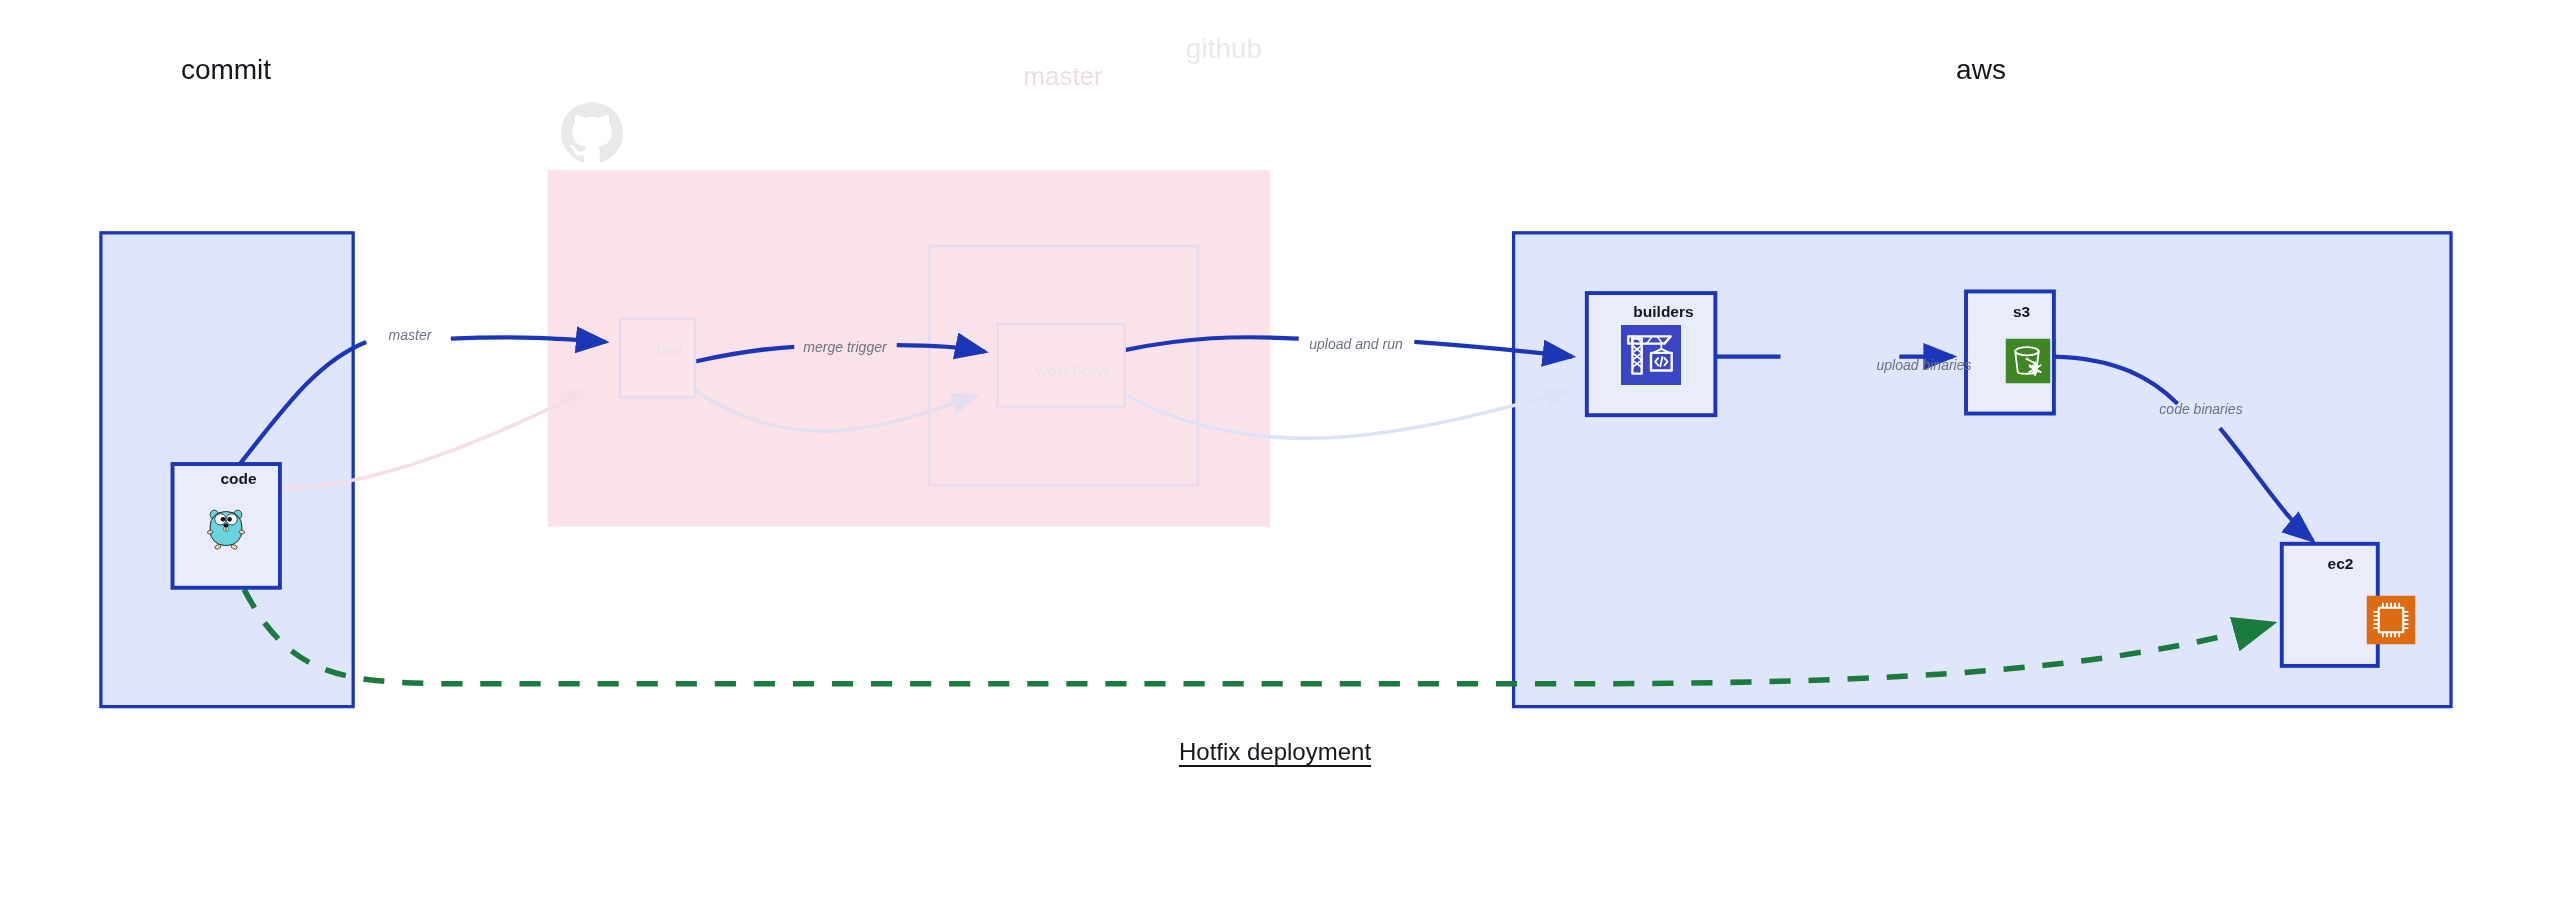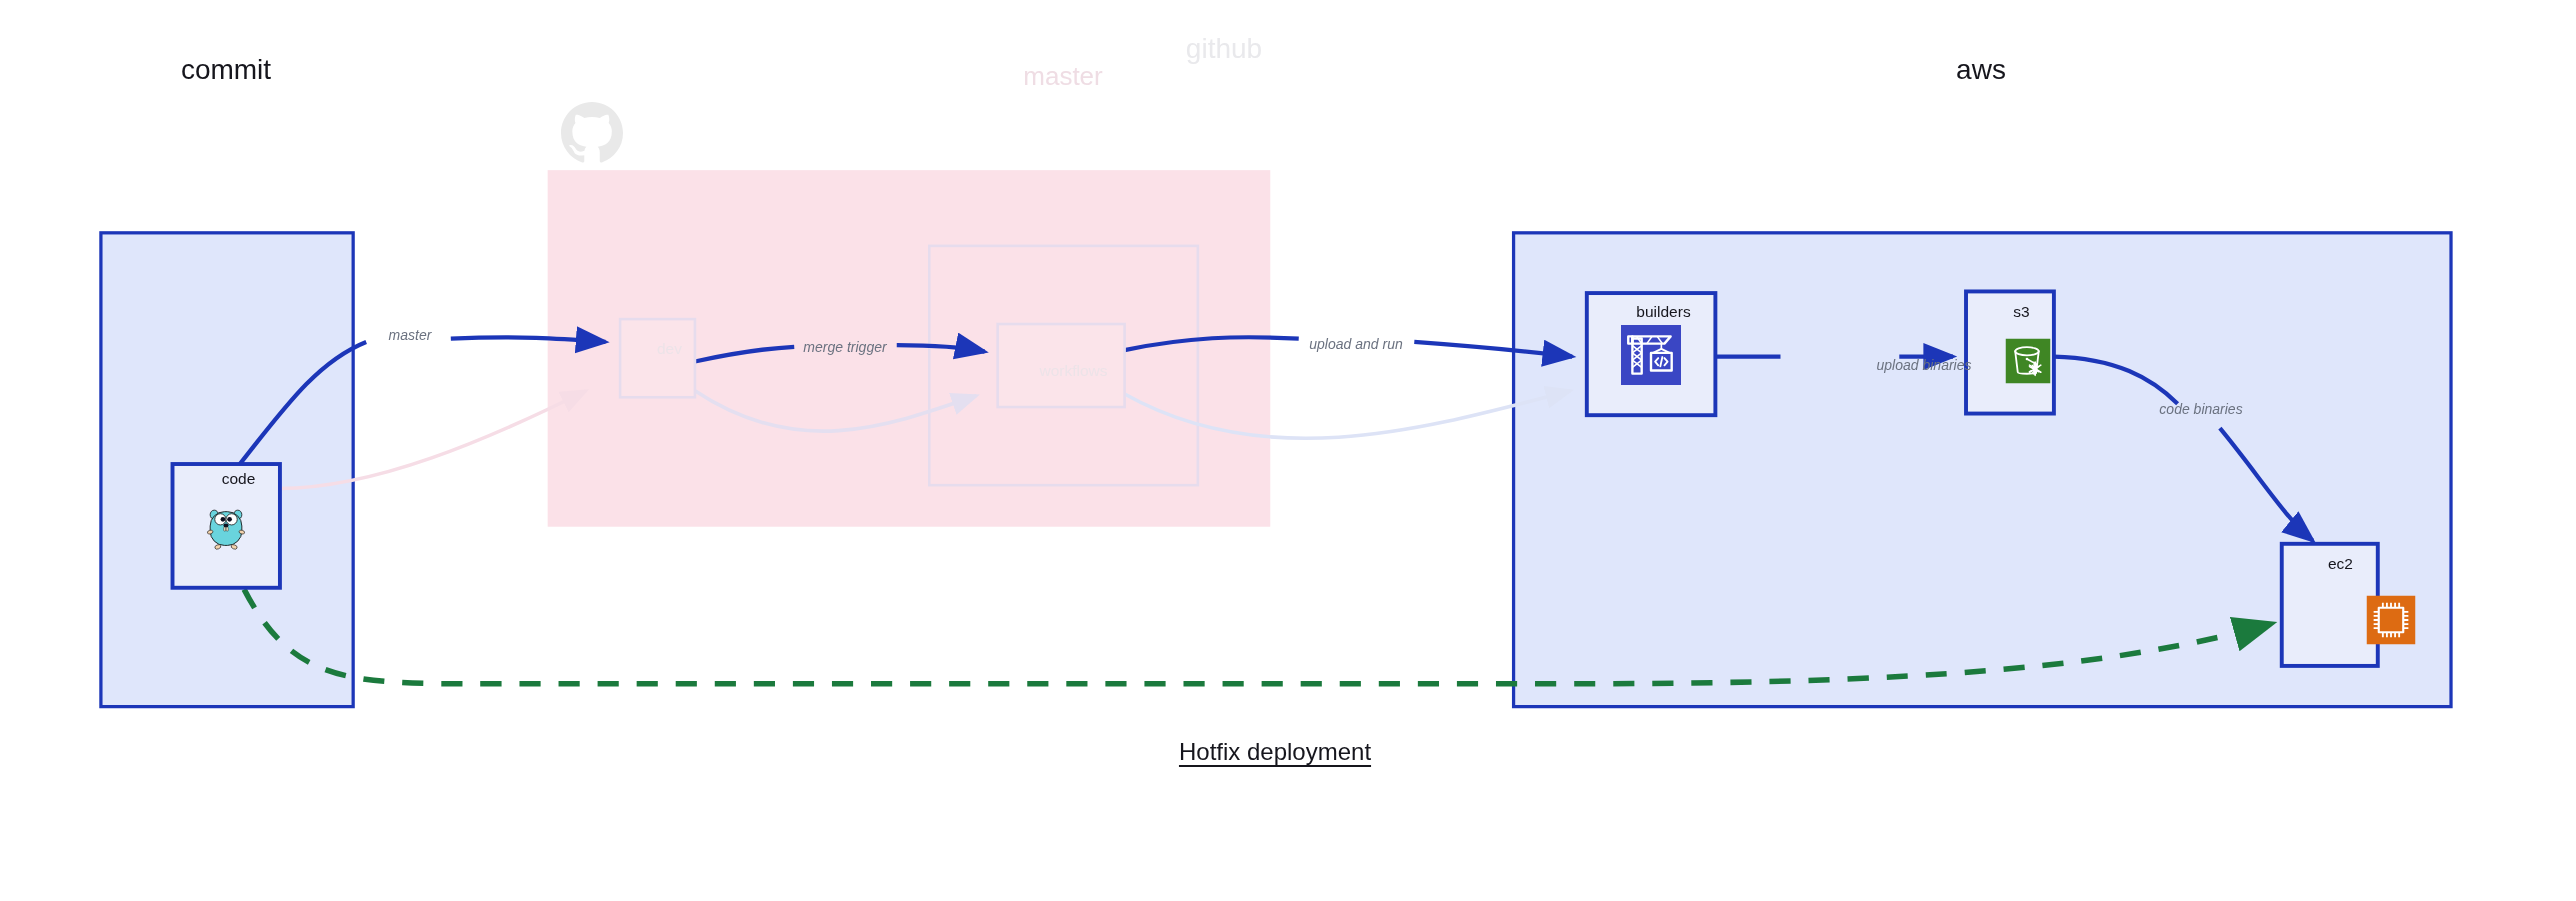--- a/index.html
+++ b/index.html
@@ -52,7 +52,7 @@
     position: absolute;
     transform: translateX(-50%);
     font-family: "Liberation Sans", sans-serif;
-    font-weight: normal;
+    font-weight: bold;
     white-space: nowrap;
     padding-left: 25px;
   }

